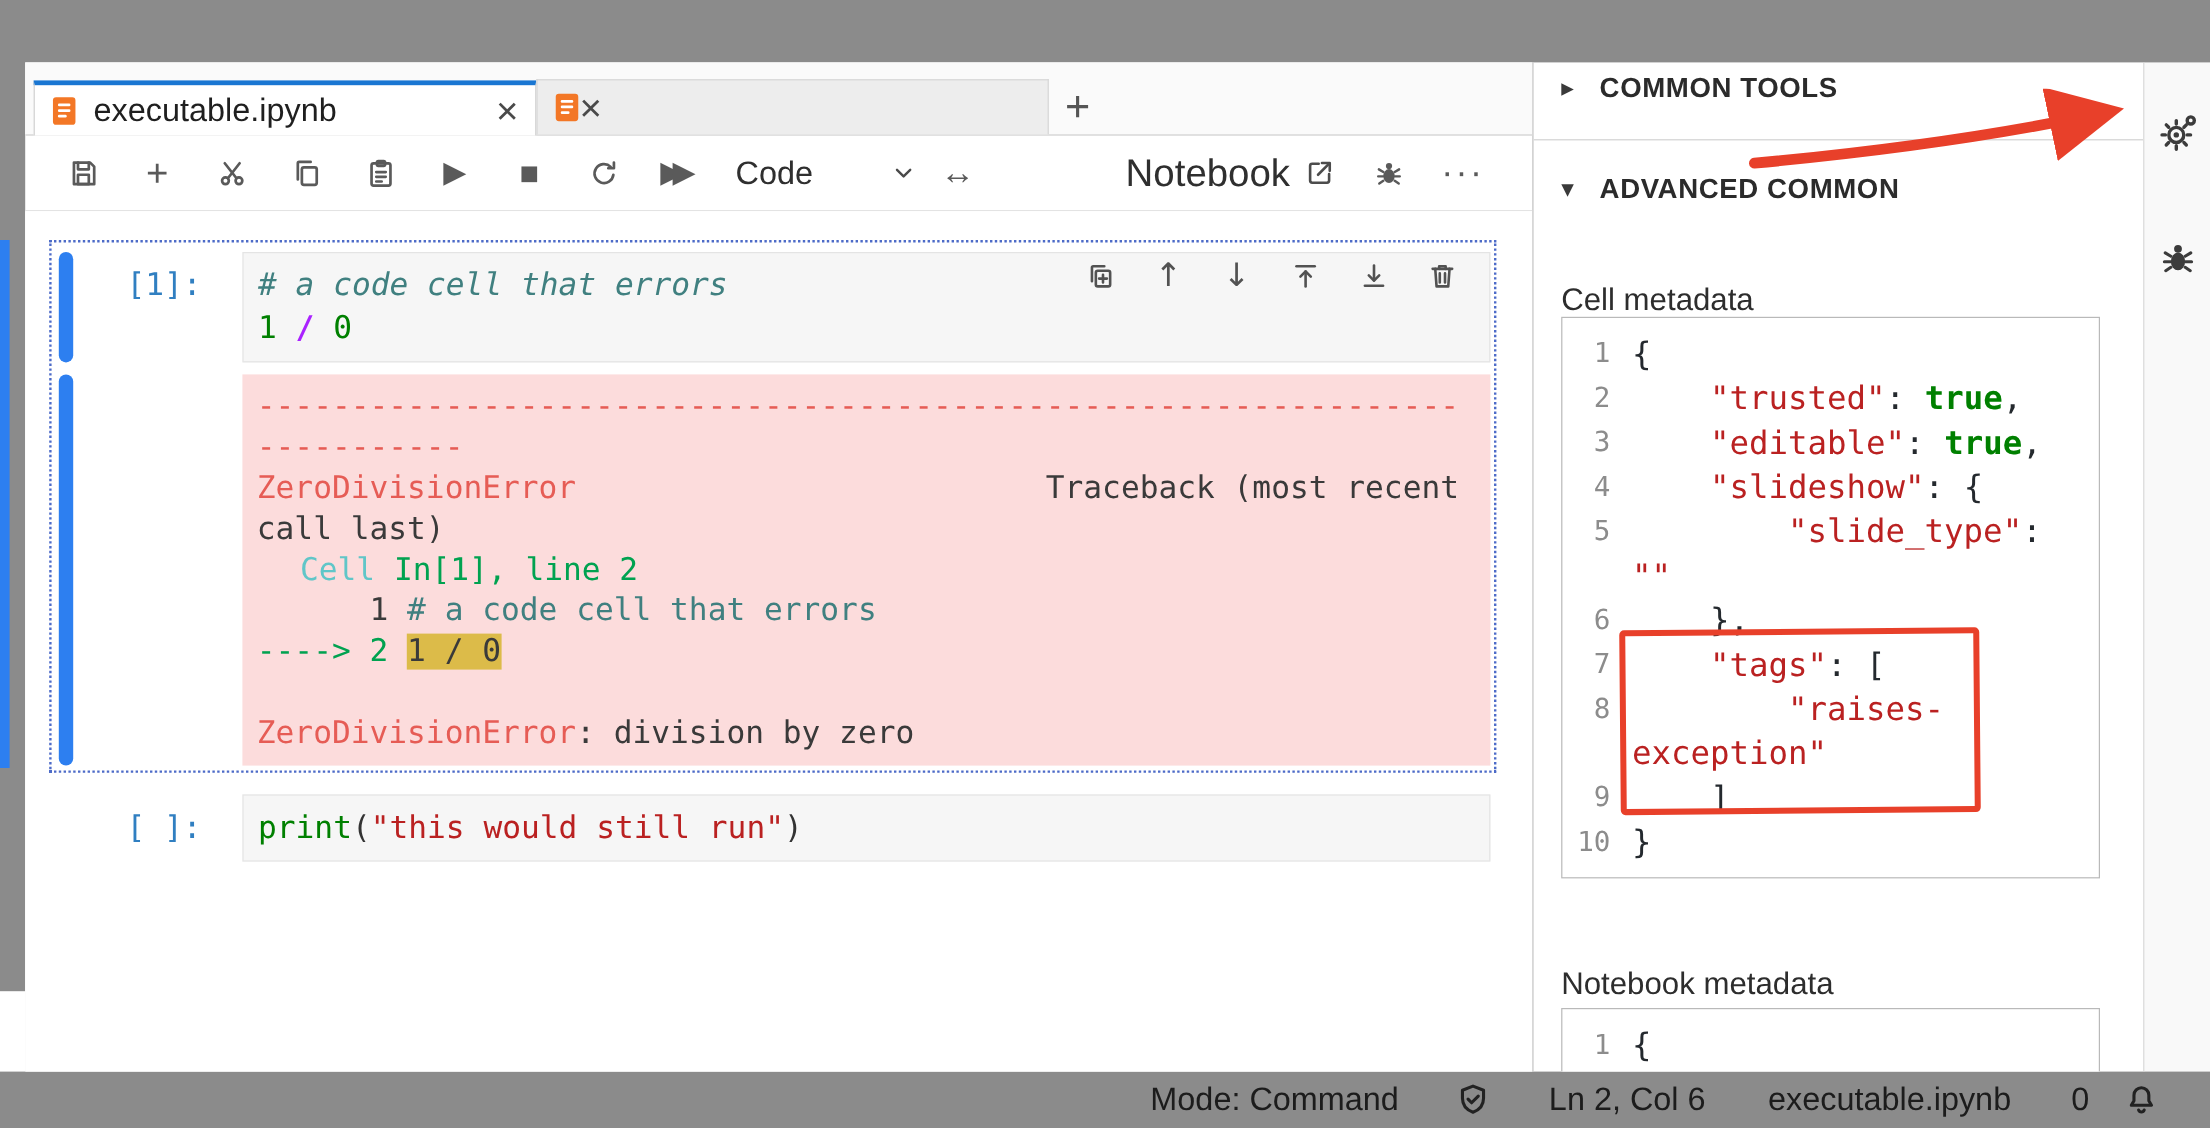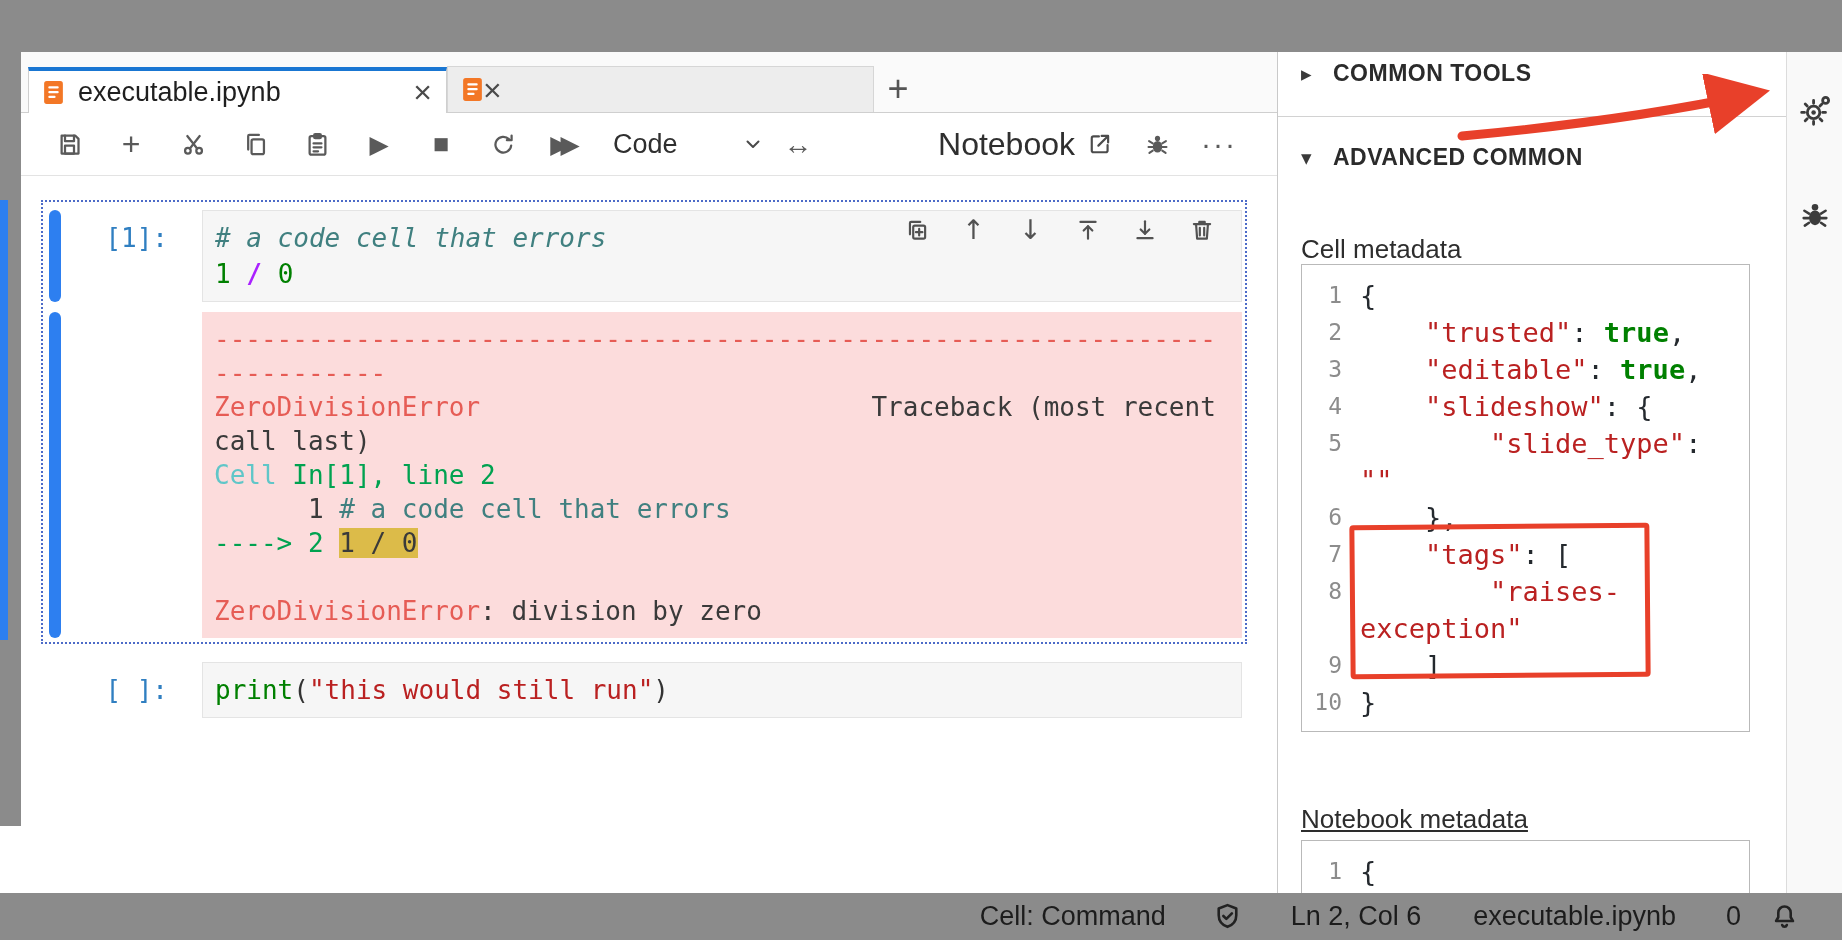--- a/index.html
+++ b/index.html
@@ -67,7 +67,7 @@
   .tb-line span { white-space:pre-wrap; }
   .ansi-red { color:#e65c55; }
   .ansi-green { color:#00a250; }
-  .ansi-cyan { color:#60c6c8; }
+  .ansi-cyan { color:#60c6c8;margin-left:36px; }
   .tb-comment { color:#408080; }
   .err-highlight { background:#dcbb49; }
 

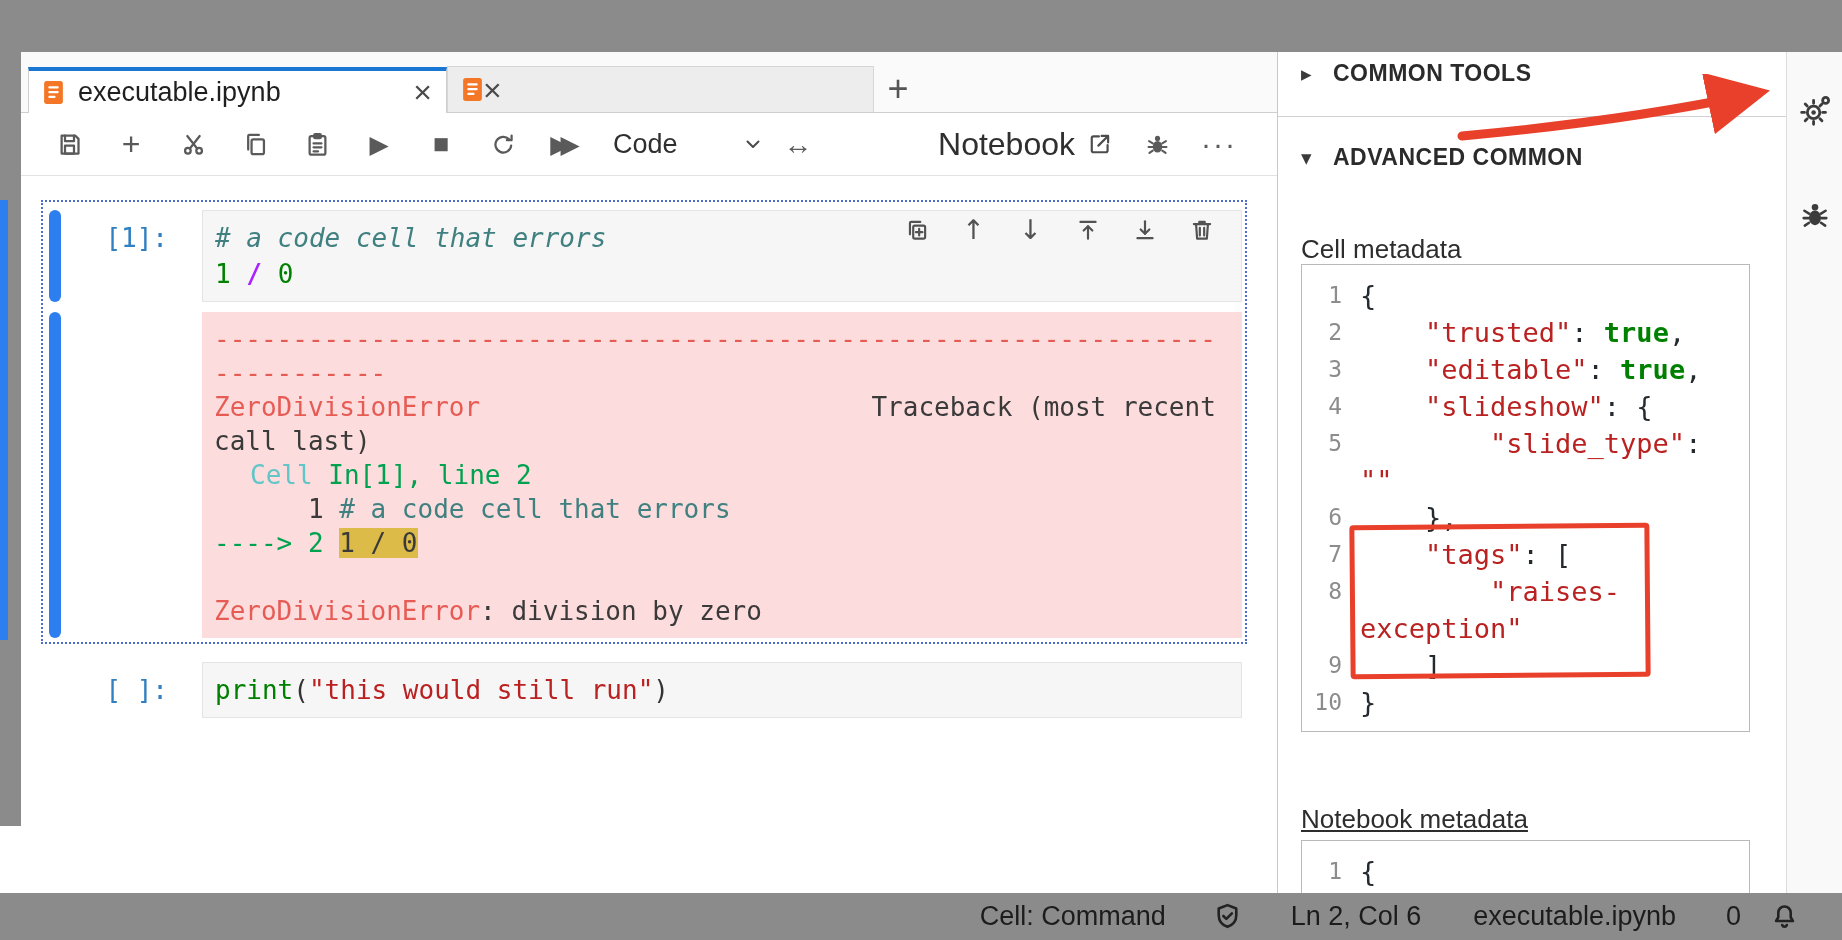--- a/index.html
+++ b/index.html
@@ -84,7 +84,7 @@
   .rp-divider { position:absolute; top:64px; left:0; width:509px; border-top:1px solid #d2d2d2; }
   .meta-label { position:absolute; left:23px; font-size:26px; color:#2d2d2d; }
   .meta-label.cellmeta { top:182px; }
-  .meta-label.nbmeta { top:752px;text-decoration:underline; }
+  .meta-label.nbmeta { top:752px; }
   .meta-editor { position:absolute; left:23px; width:449px; border:1px solid #b9b9b9; background:#fff; padding:12px 0; overflow:hidden; }
   .meta-editor.cell-metadata { top:212px; height:468px; }
   .meta-editor.nb-metadata { top:788px; height:120px; }

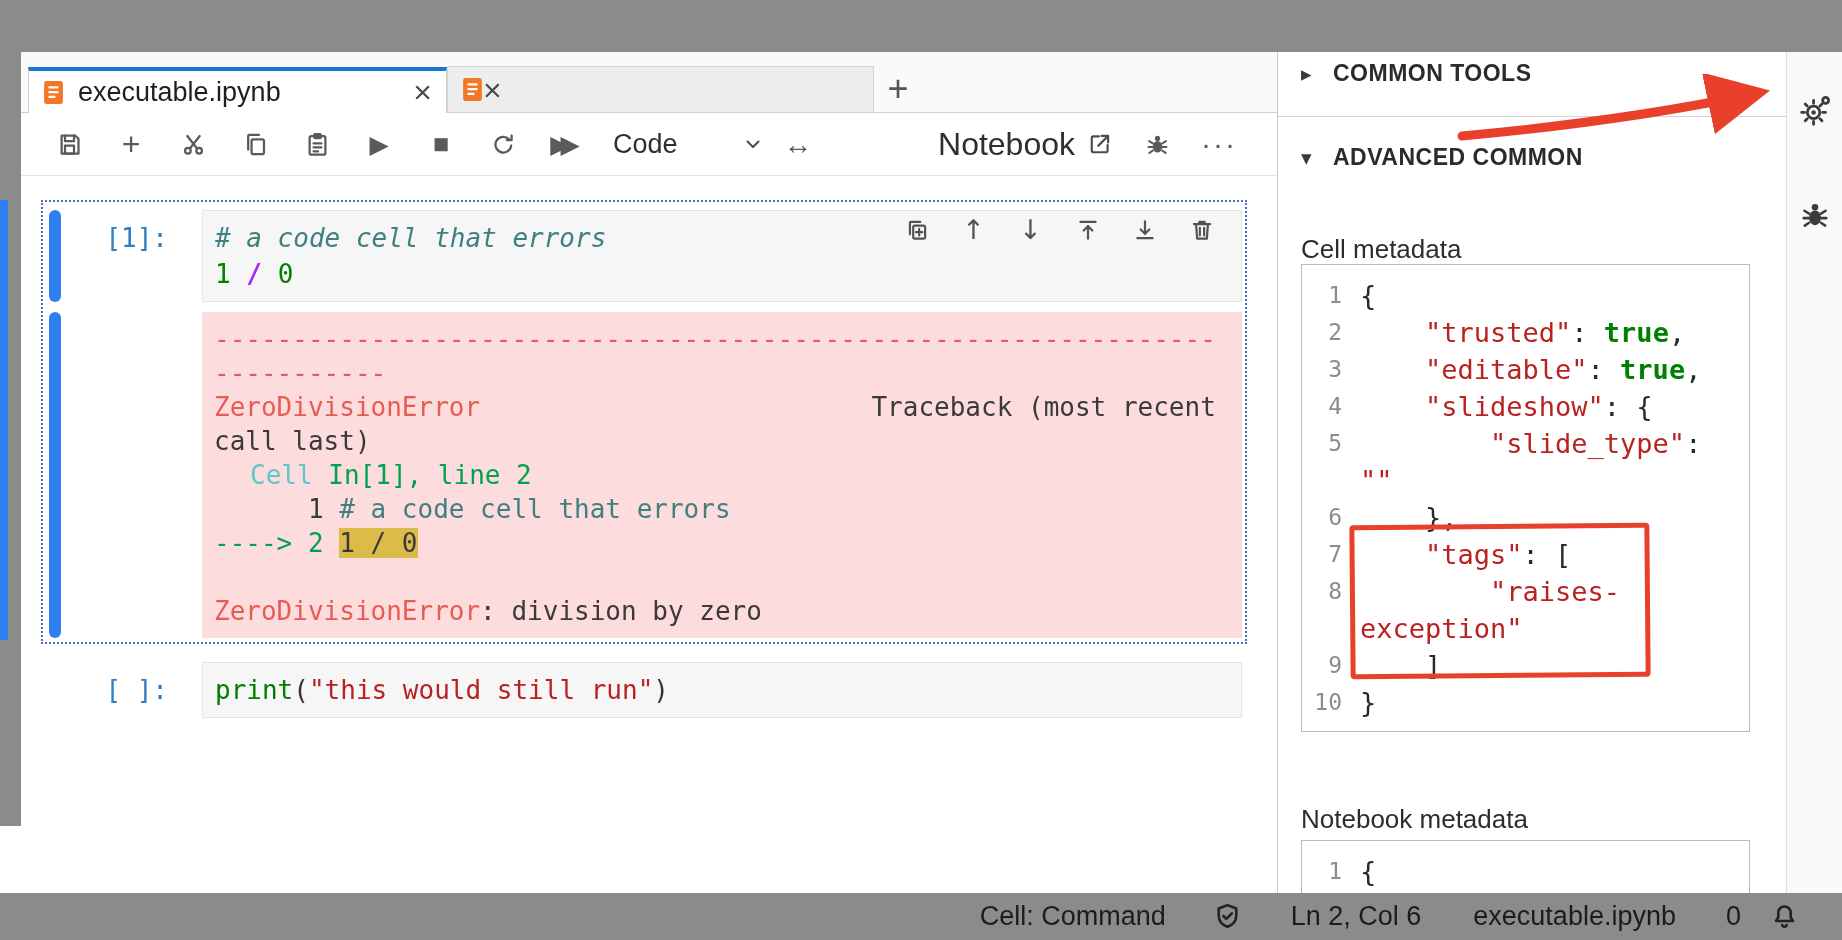--- a/index.html
+++ b/index.html
@@ -387,7 +387,7 @@
   </div>
 
   <div class="status-bar">
-    <span class="sb-item sb-mode">Cell: Command</span>
+    <span class="sb-item sb-mode">Mode: Command</span>
     <span class="sb-icon sb-shield">
         <svg class="ic" viewBox="0 0 24 24">
           <path d="M12 3.2 18.8 5.8V11c0 4.6-2.9 7.6-6.8 9-3.9-1.4-6.8-4.4-6.8-9V5.8z"></path>

